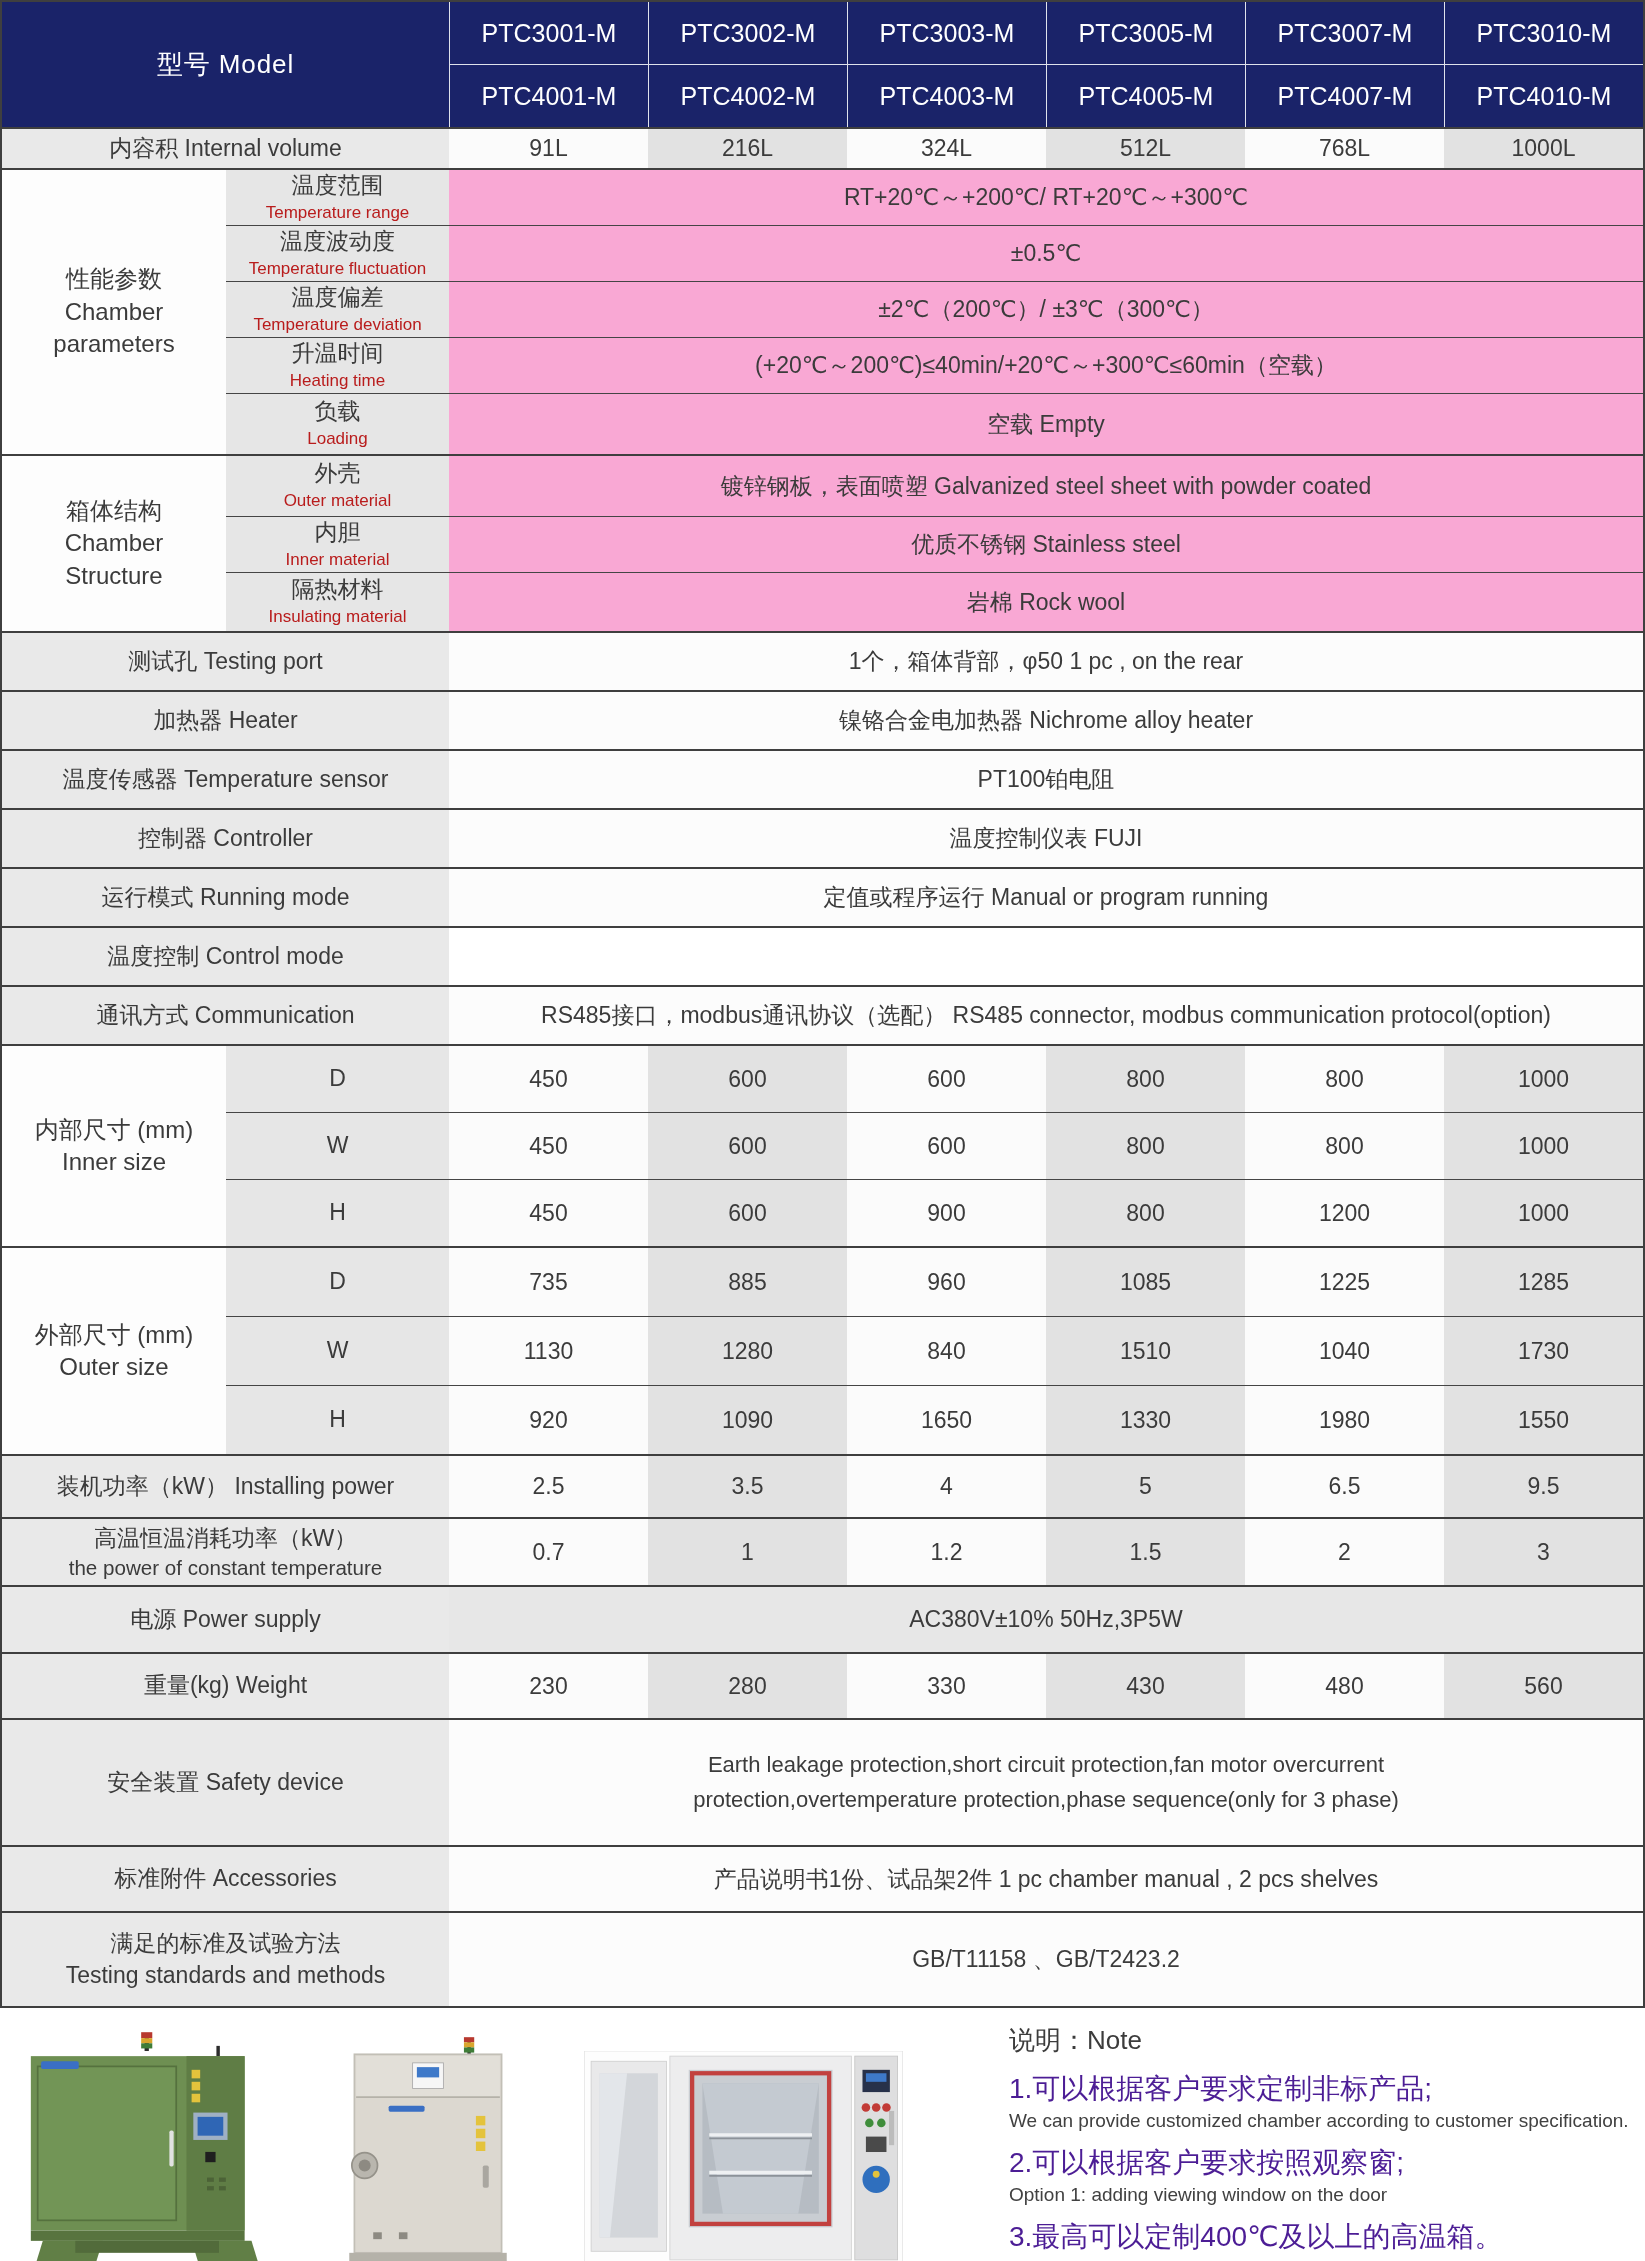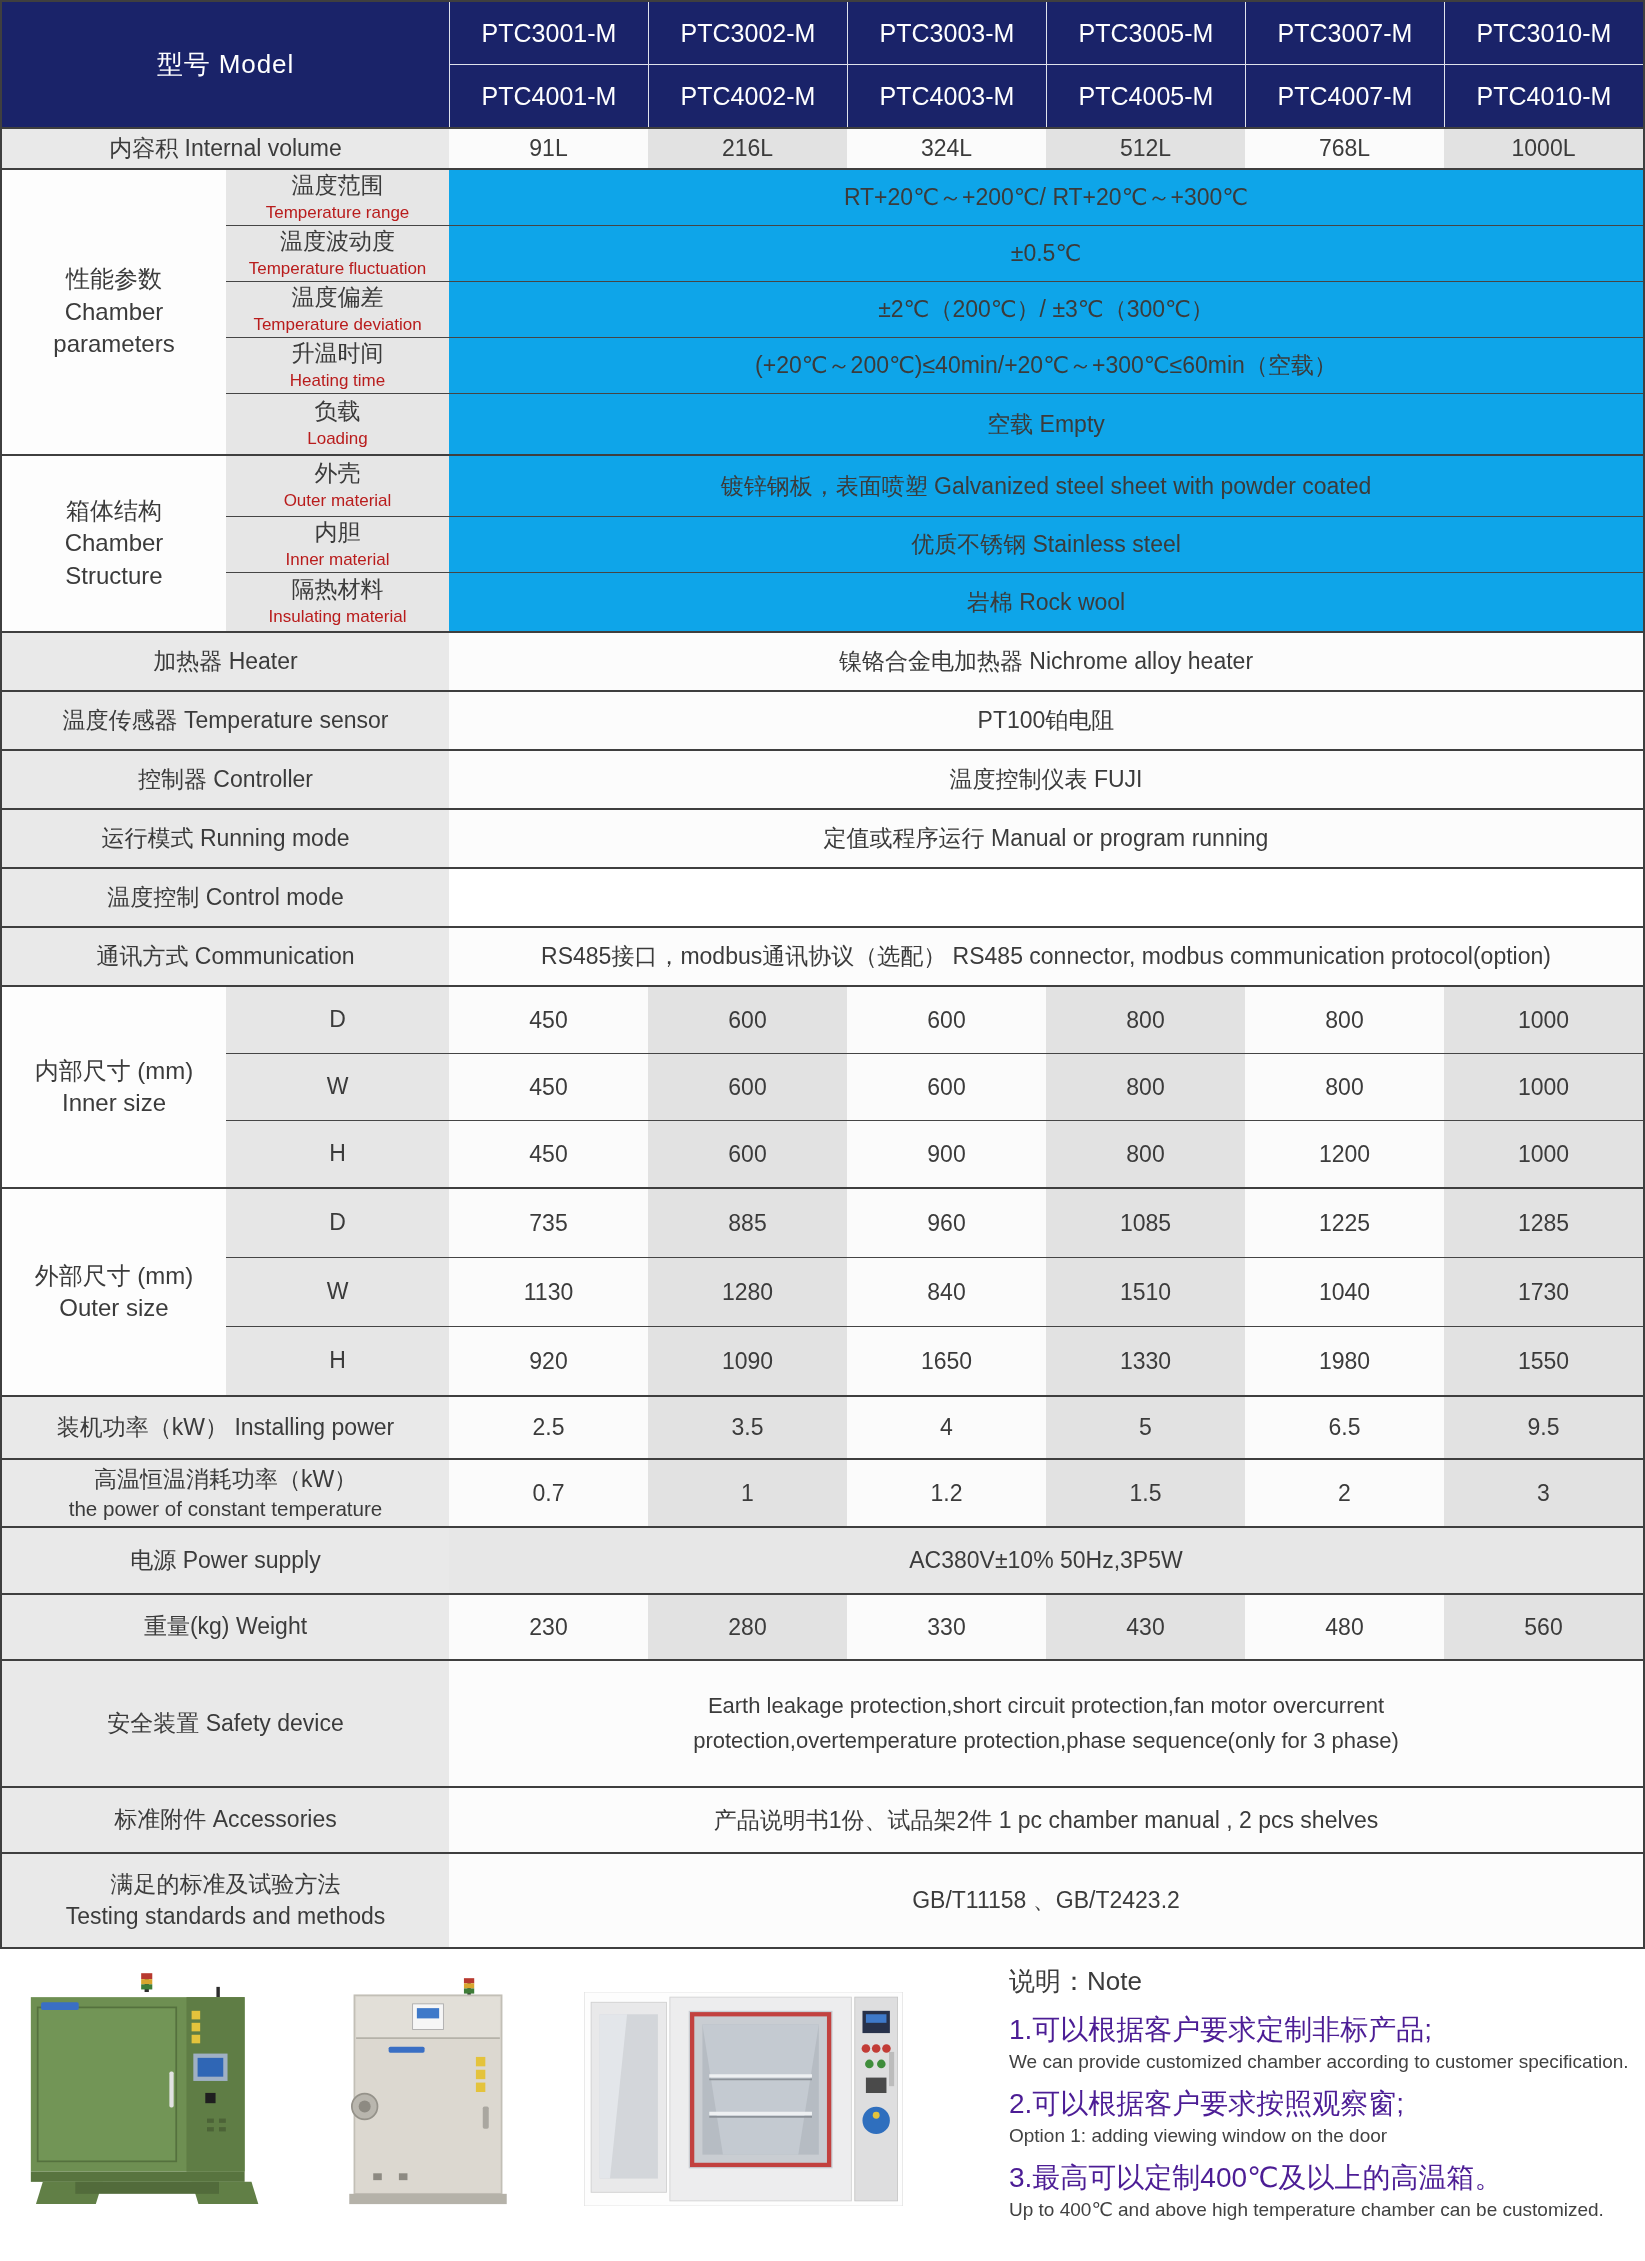--- a/index.html
+++ b/index.html
@@ -48,7 +48,7 @@
   .sub-label .zh { font-size:23px; }
   .sub-label .en { font-size:17px; color:#b91c1c; margin-top:3.4px; }
   .sub-label.dim { font-size:23px; }
-  .sub-value { flex:1; background:#0ea5e9; display:flex; align-items:center;
+  .sub-value { flex:1; background:#f9a8d4; display:flex; align-items:center;
                justify-content:center; font-size:23px; text-align:center; }
 
   

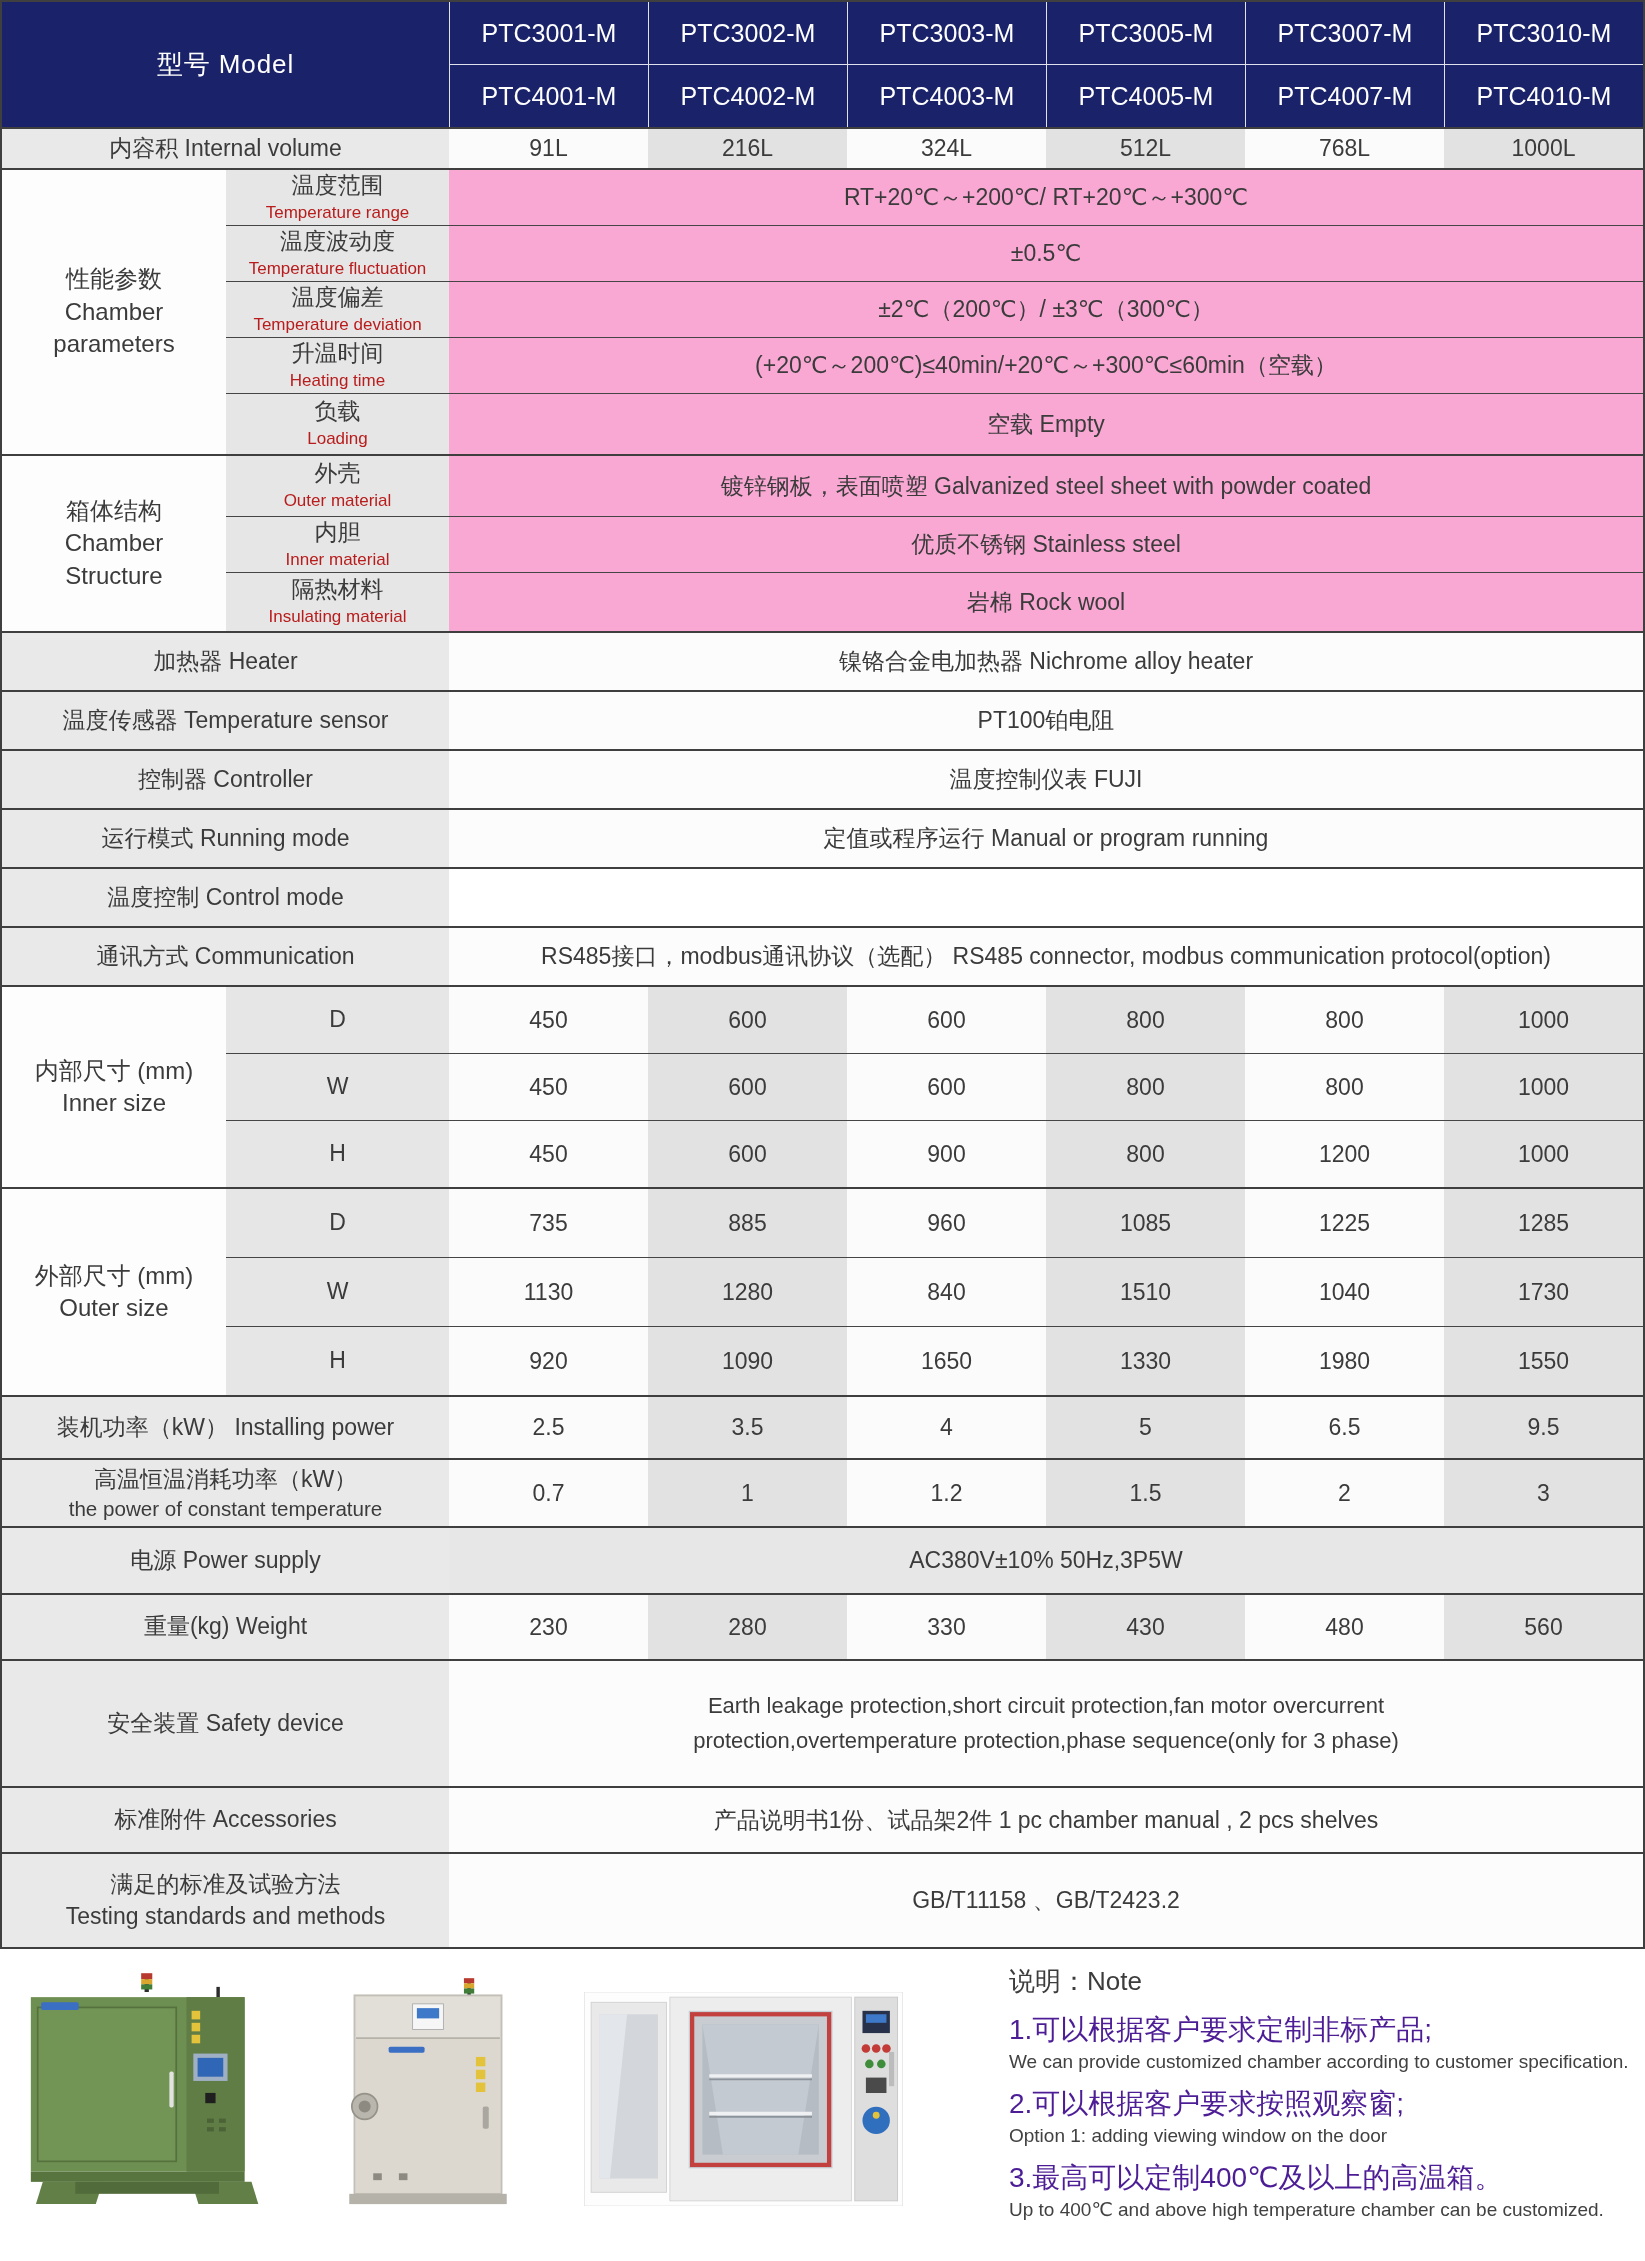--- a/index.html
+++ b/index.html
@@ -176,6 +176,10 @@
       </div>
     </div>
 
+    <div class="trow" style="height:57px">
+      <div class="label-cell">测试孔  Testing port</div>
+      <div class="value-cell">1个，箱体背部，φ50    1 pc , on the rear</div>
+    </div>
     <div class="trow" style="height:57px">
       <div class="label-cell">加热器  Heater</div>
       <div class="value-cell">镍铬合金电加热器    Nichrome alloy heater</div>

